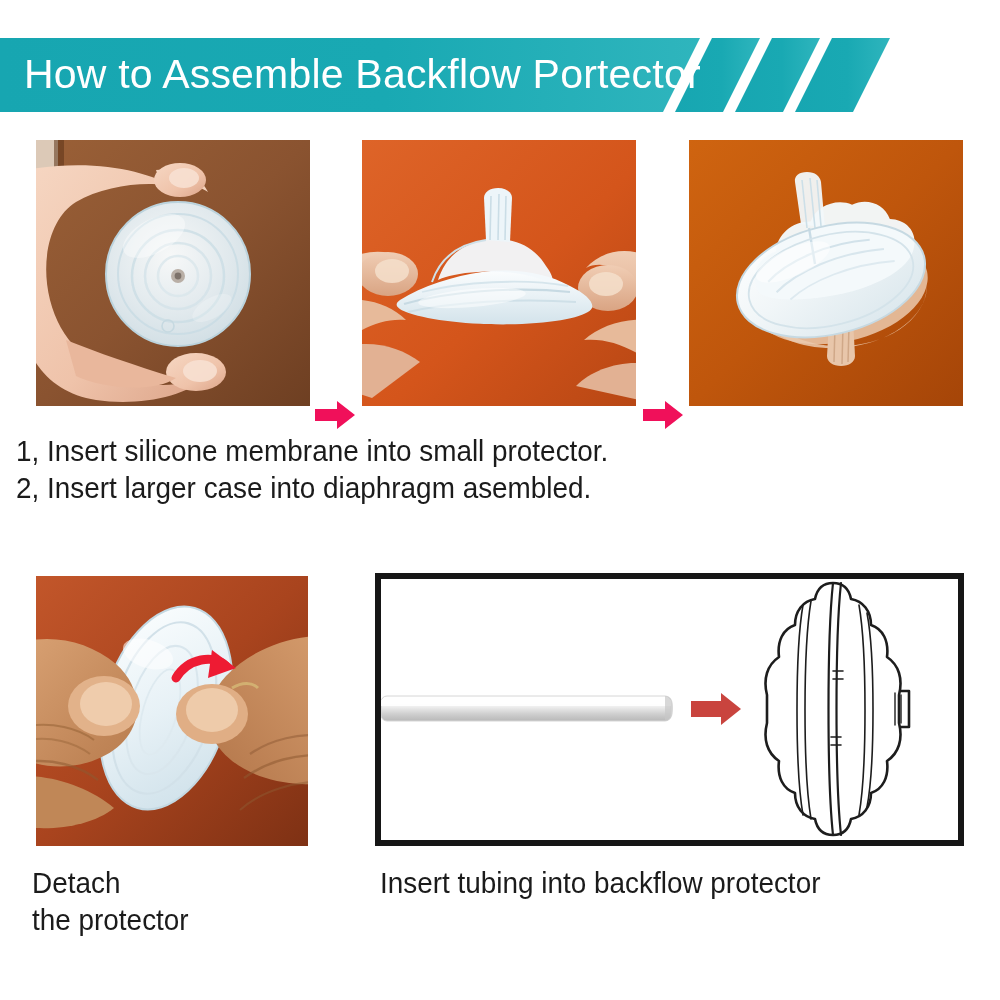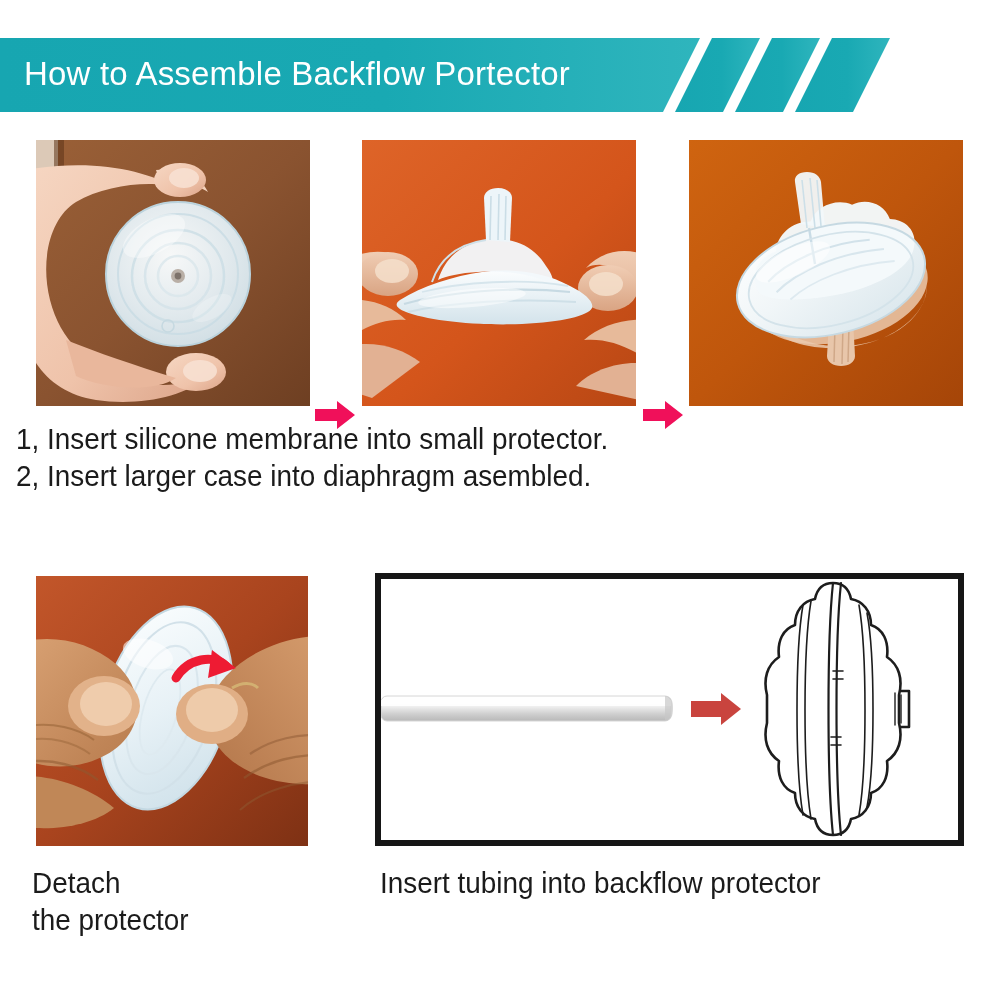--- a/index.html
+++ b/index.html
@@ -39,7 +39,7 @@
     top: 50%;
     transform: translateY(-52%);
     color: #ffffff;
-    font-size: 33px;
+    font-size: 41px;
     font-weight: 400;
     letter-spacing: 0.2px;
     white-space: nowrap;

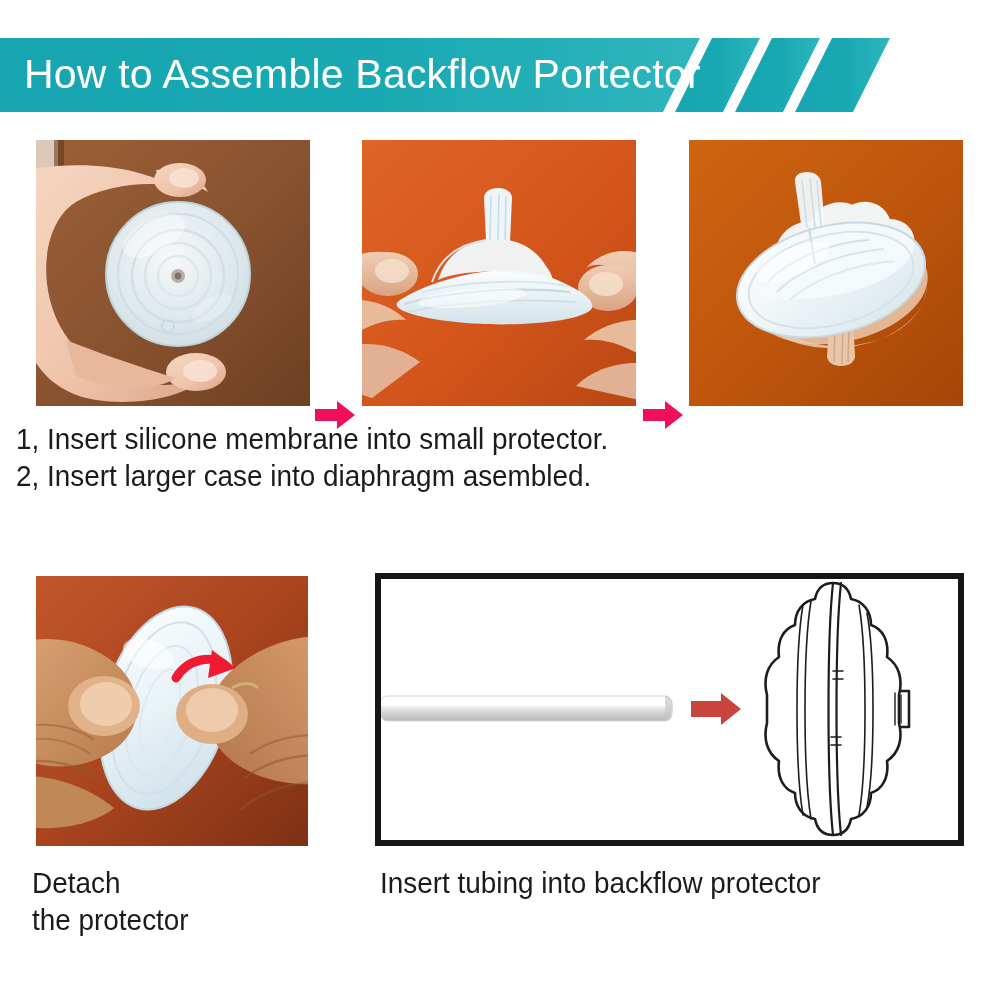--- a/index.html
+++ b/index.html
@@ -82,7 +82,7 @@
   .instructions {
     position: absolute;
     left: 16px;
-    top: 420px;
+    top: 432px;
     width: 900px;
   }
   .instr-line {

